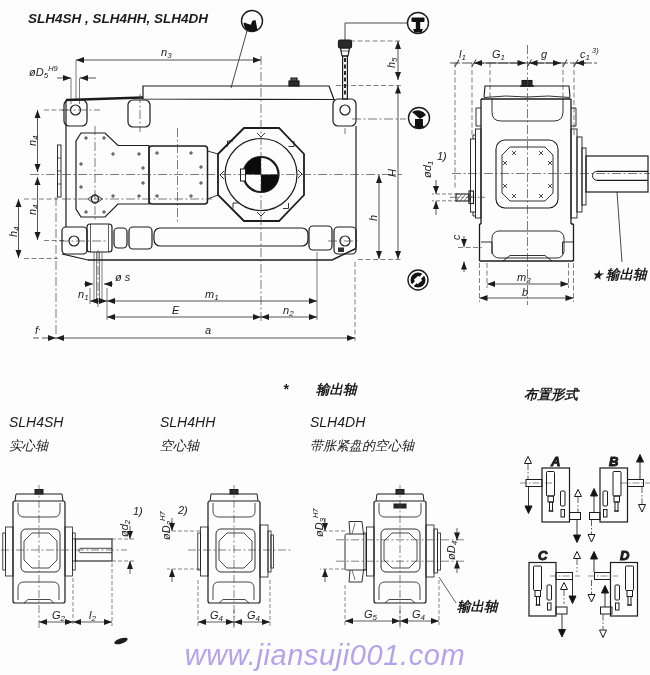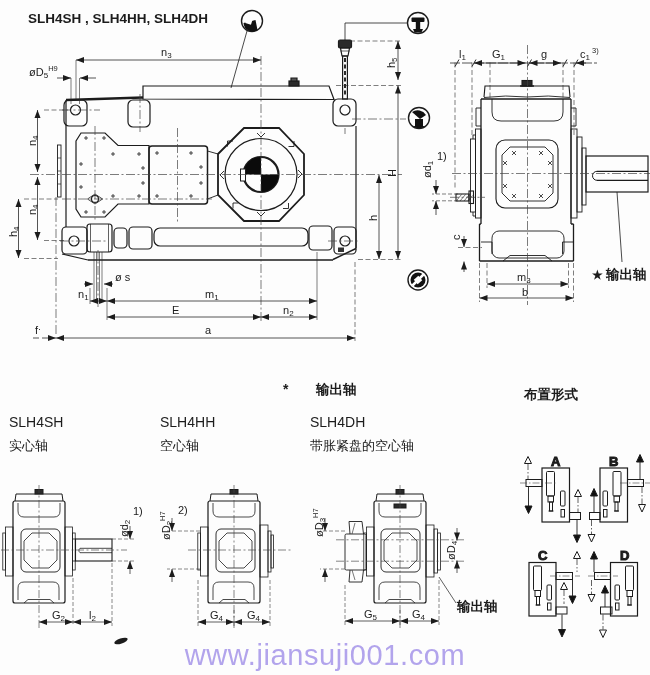--- a/index.html
+++ b/index.html
@@ -3,7 +3,7 @@
 <meta charset="utf-8">
 <style>
 html,body{margin:0;padding:0;background:#fff;}
-#page{position:relative;width:650px;height:675px;background:#fdfdfd;font-family:"Liberation Sans",sans-serif;}
+#page{position:relative;width:650px;height:675px;background:#fdfdfd;font-family:"Liberation Sans",sans-serif;font-style:italic;}
 svg{position:absolute;top:0;left:0;}
 text{font-family:"Liberation Sans",sans-serif;fill:#1c1c1c;}
 .dim{font-size:11px;}

